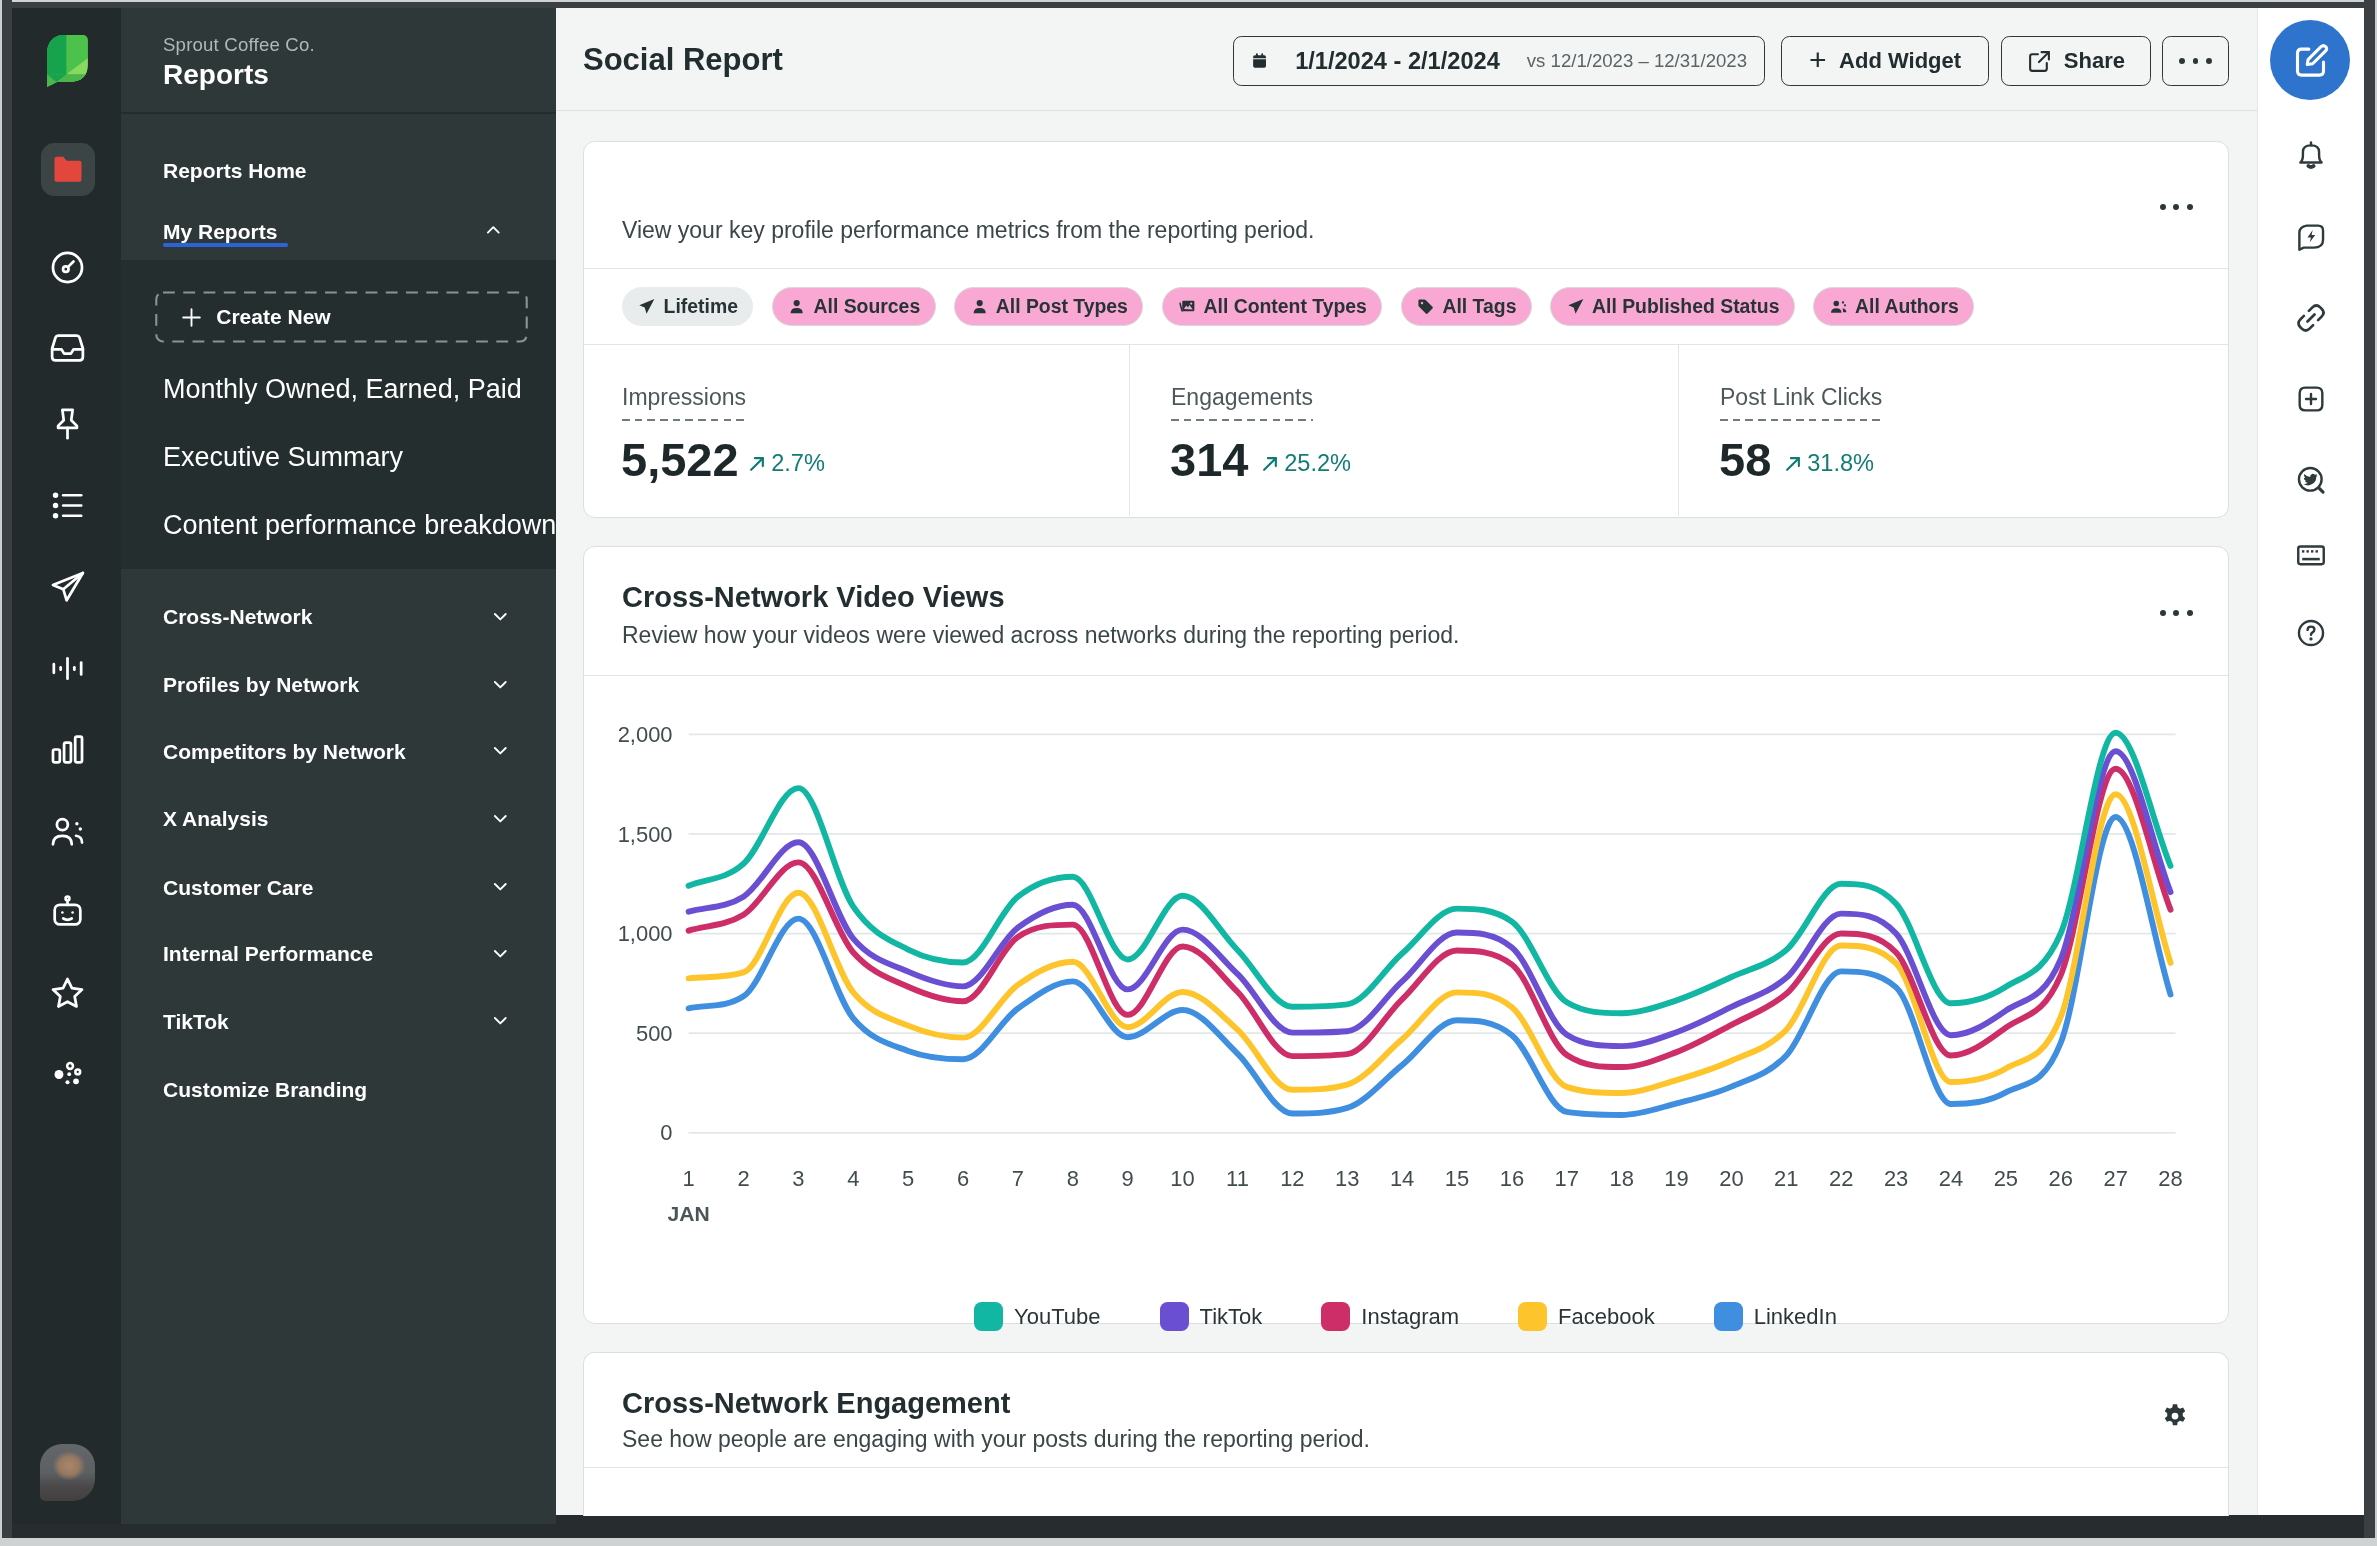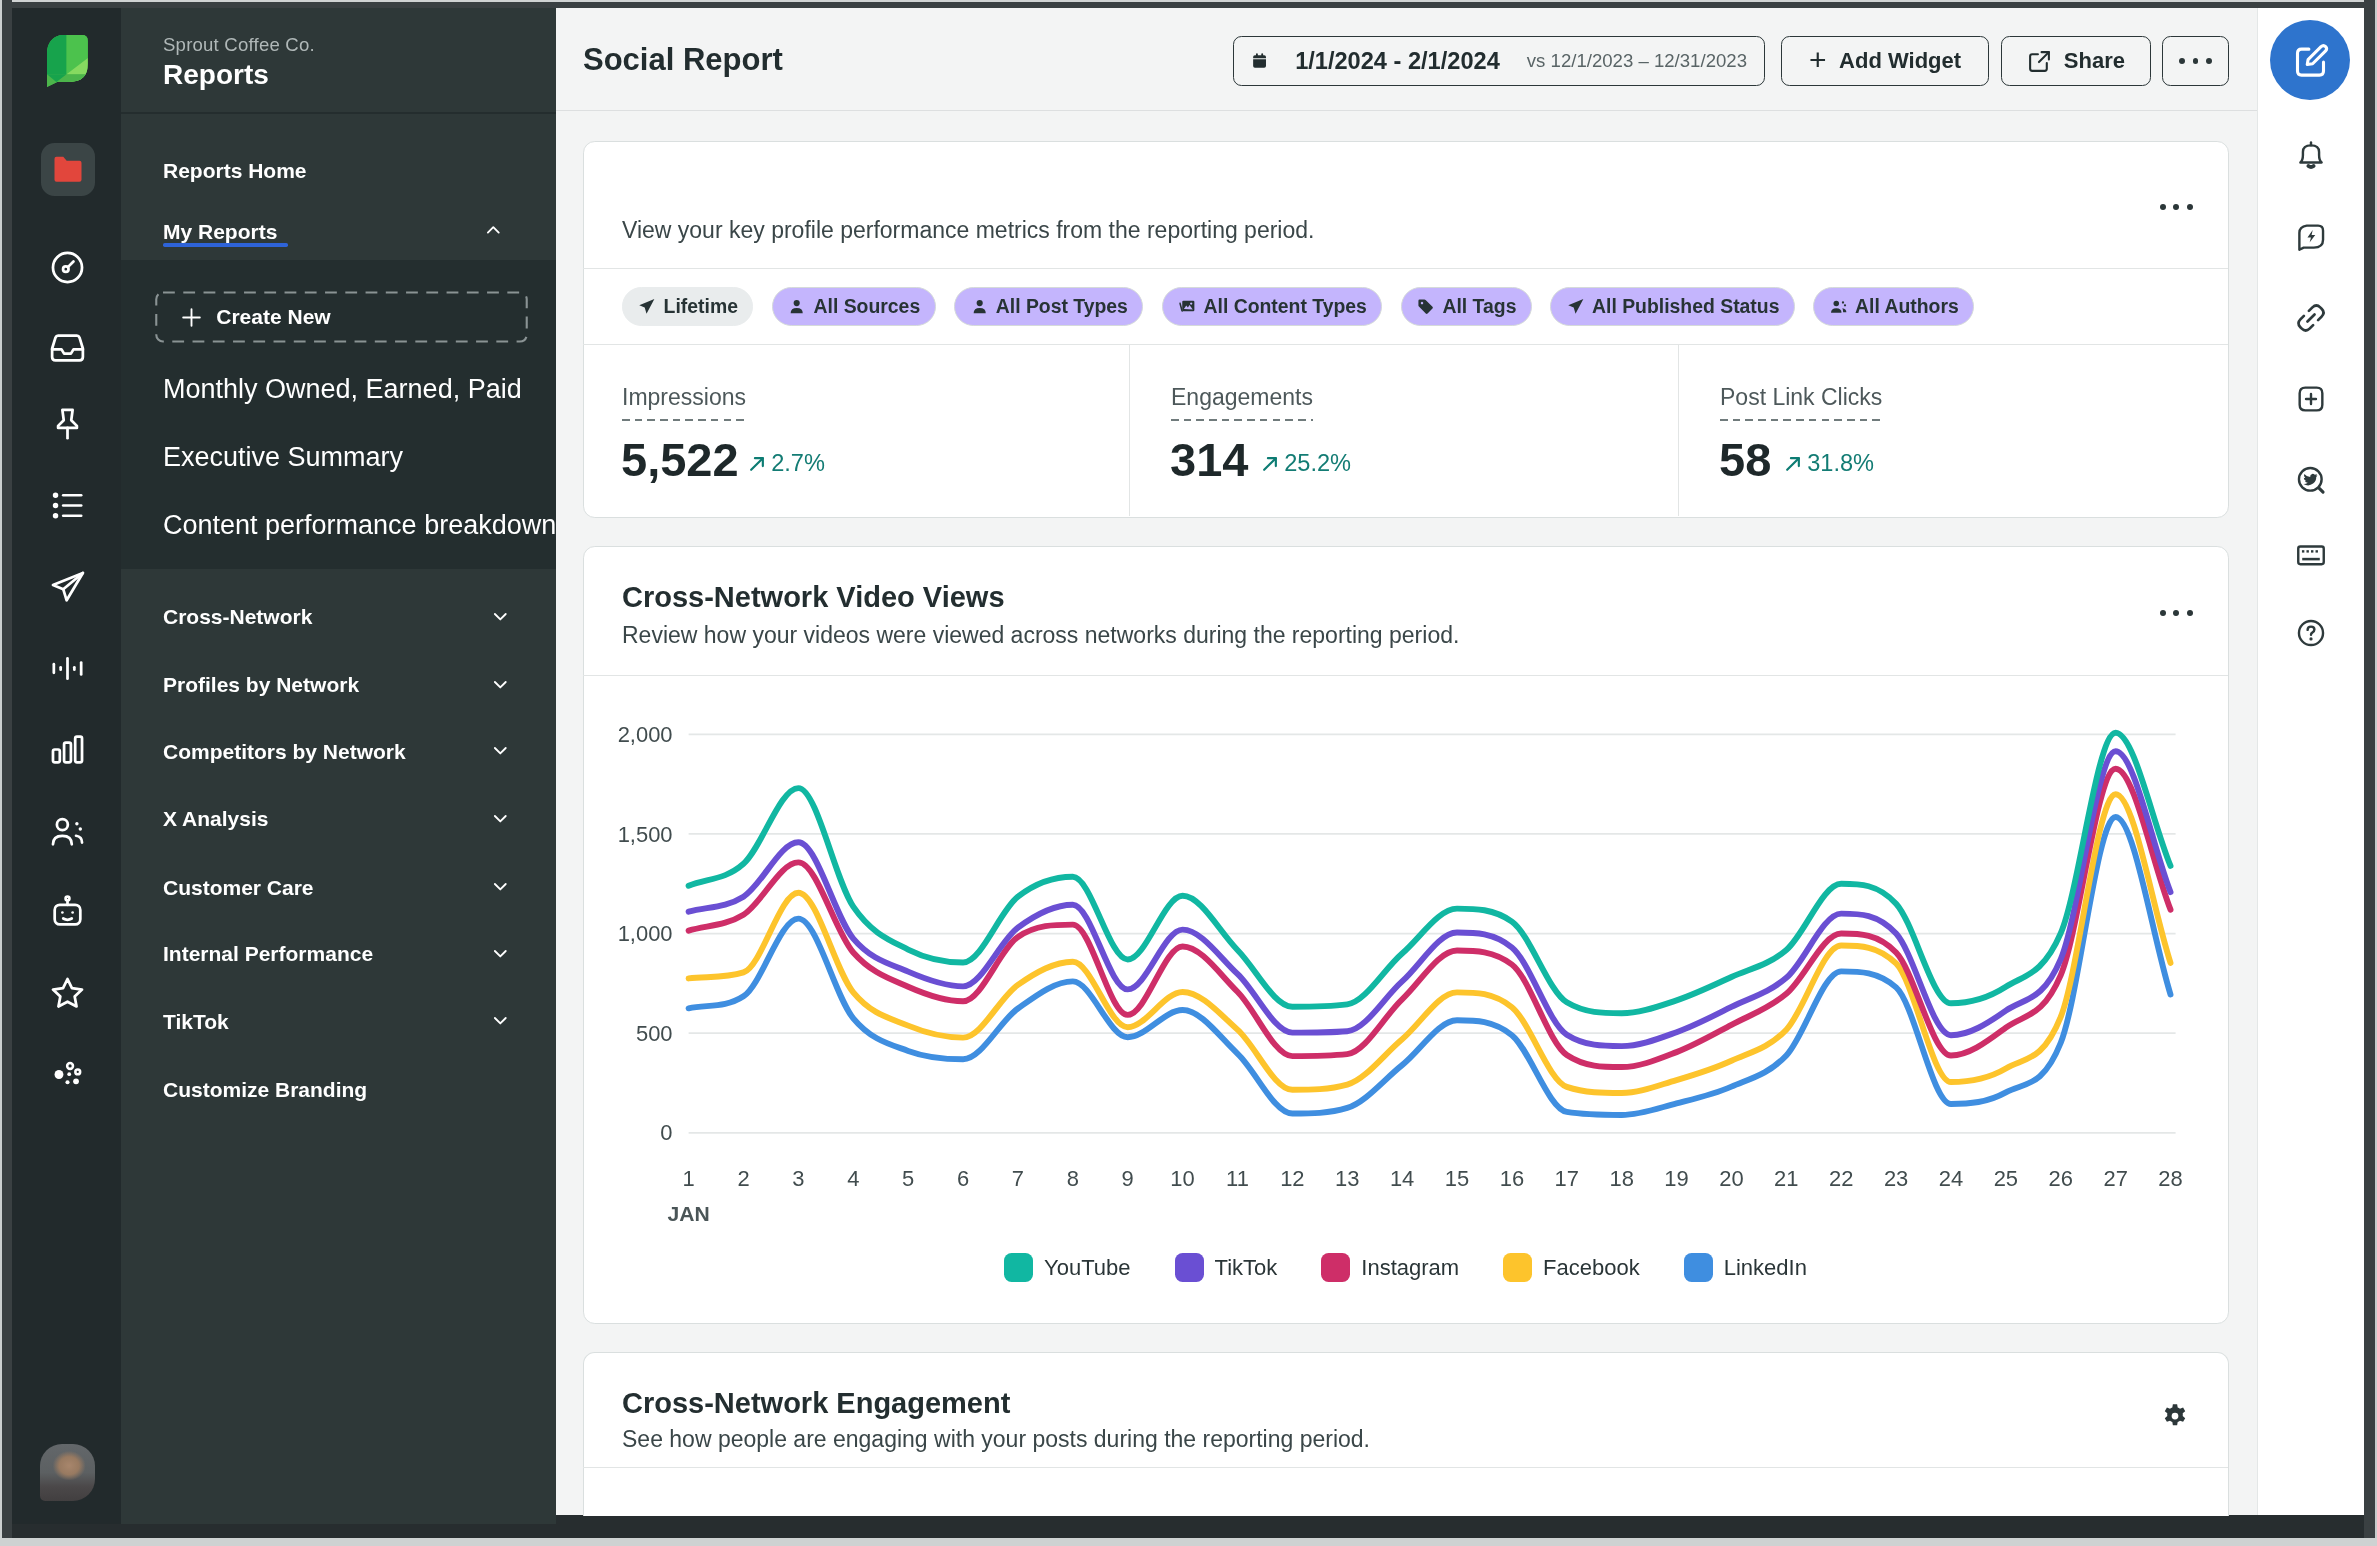--- a/index.html
+++ b/index.html
@@ -42,7 +42,7 @@
 .cSub { font-size:23px; color:#3a4648; }
 .dots3 { display:flex; gap:7.6px; }
 .dots3 i { width:5.9px; height:5.9px; border-radius:50%; background:#2c3739; }
-.pill { height:39px; border:1.7px solid #d5dada; border-radius:20px; background:#c4b5fd; display:flex; align-items:center; gap:6.8px; padding:0 14.4px; font-size:19.4px; font-weight:bold; color:#273335; white-space:nowrap; }
+.pill { height:39px; border:1.7px solid #d5dada; border-radius:20px; background:#f9a8d4; display:flex; align-items:center; gap:6.8px; padding:0 14.4px; font-size:19.4px; font-weight:bold; color:#273335; white-space:nowrap; }
 .pill svg { width:19.4px; height:19.4px; }
 .pill.active { background:#e9eced; border-color:#e9eced; }
 .vdiv { width:0.8px; background:#e2e5e5; }

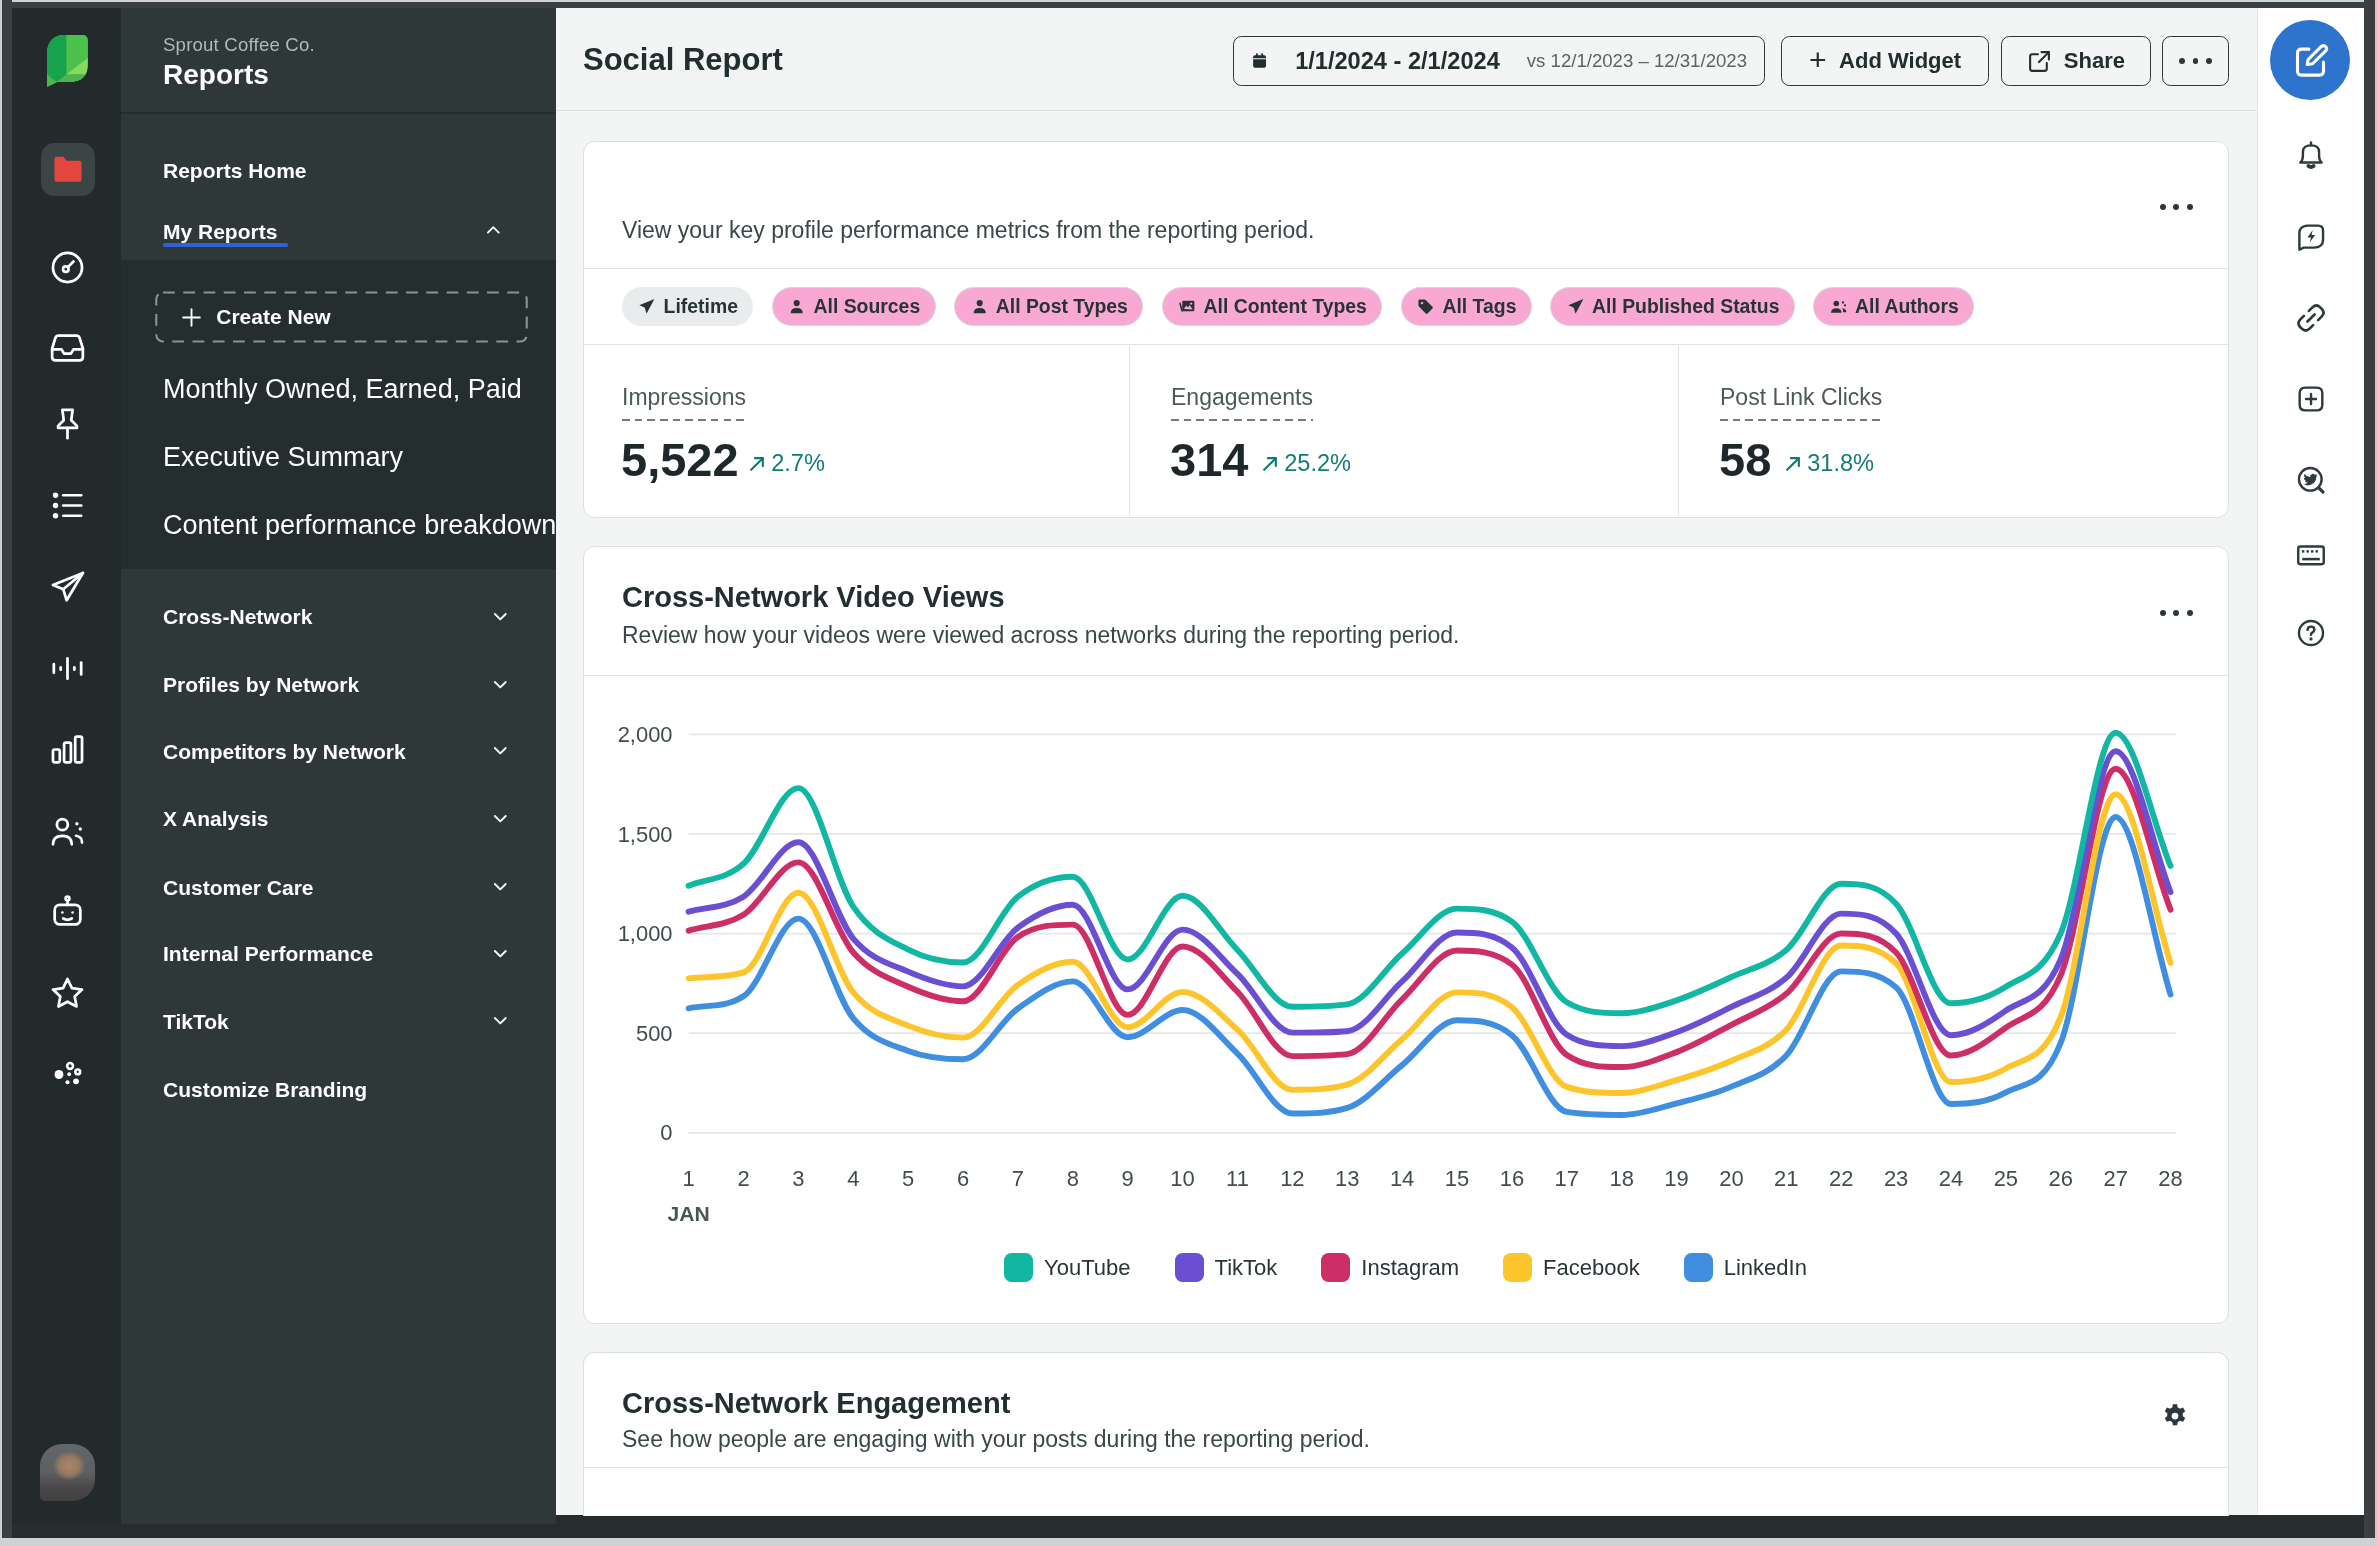--- a/index.html
+++ b/index.html
@@ -360,7 +360,7 @@
 <text x="125" y="799" text-anchor="middle" font-family="Liberation Sans, sans-serif" font-size="25" font-weight="bold" fill="#4a5557">JAN</text>
 </svg>
 </div>
-<div class="abs" style="left:583px; top:1253px; width:1645px; display:flex; justify-content:center; gap:44px;">
+<div class="abs" style="left:583px; top:1302px; width:1645px; display:flex; justify-content:center; gap:59px;">
   <div class="leg"><i style="background:#11b7a2;"></i>YouTube</div>
   <div class="leg"><i style="background:#6a4fd3;"></i>TikTok</div>
   <div class="leg"><i style="background:#ce2e68;"></i>Instagram</div>

